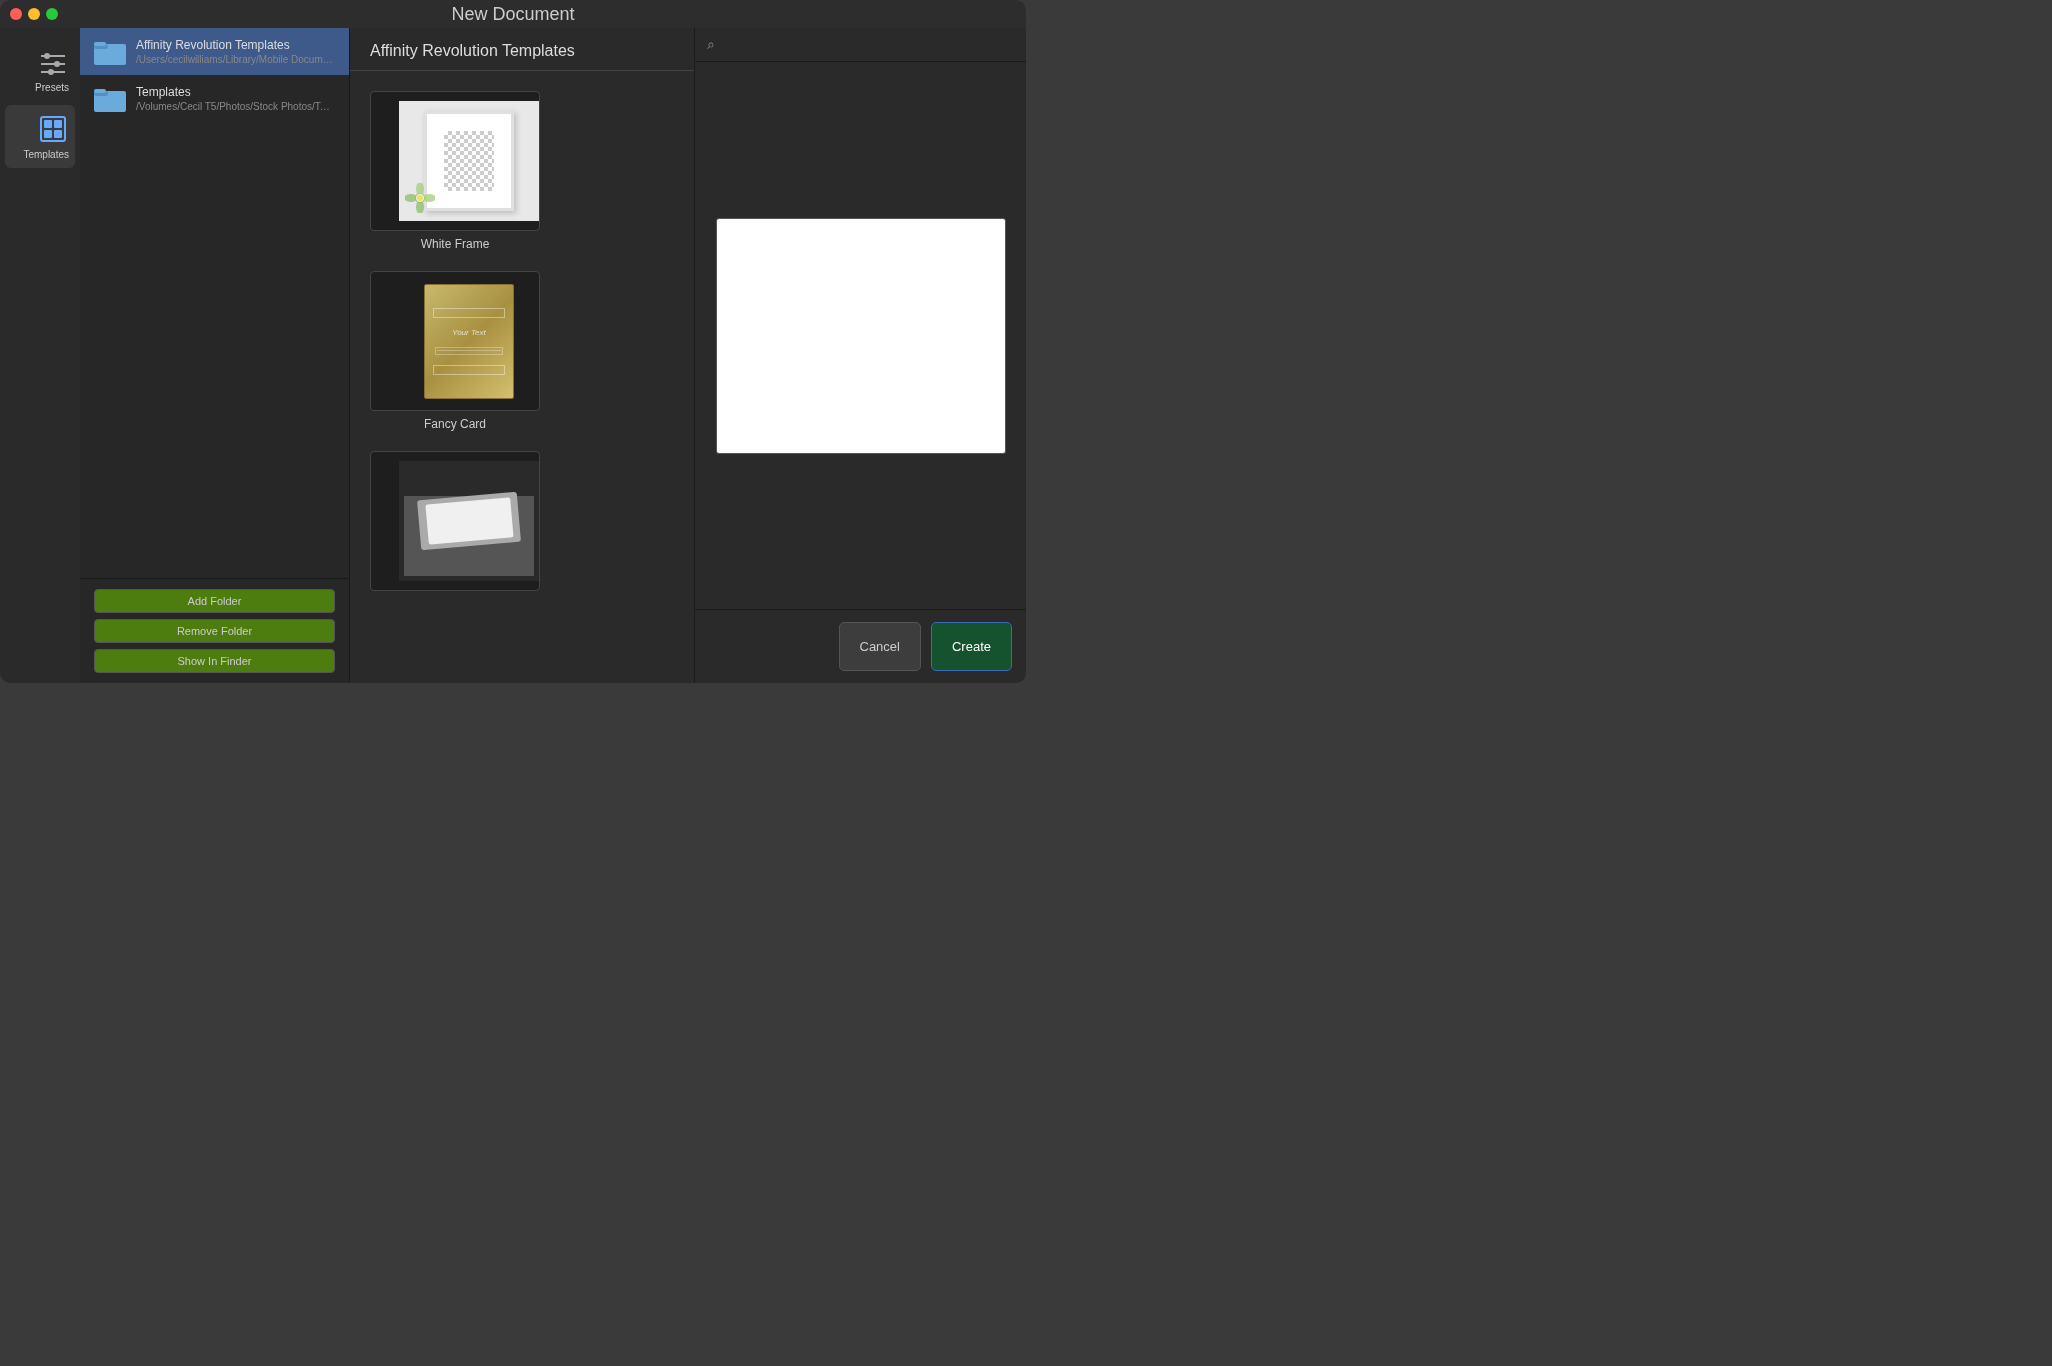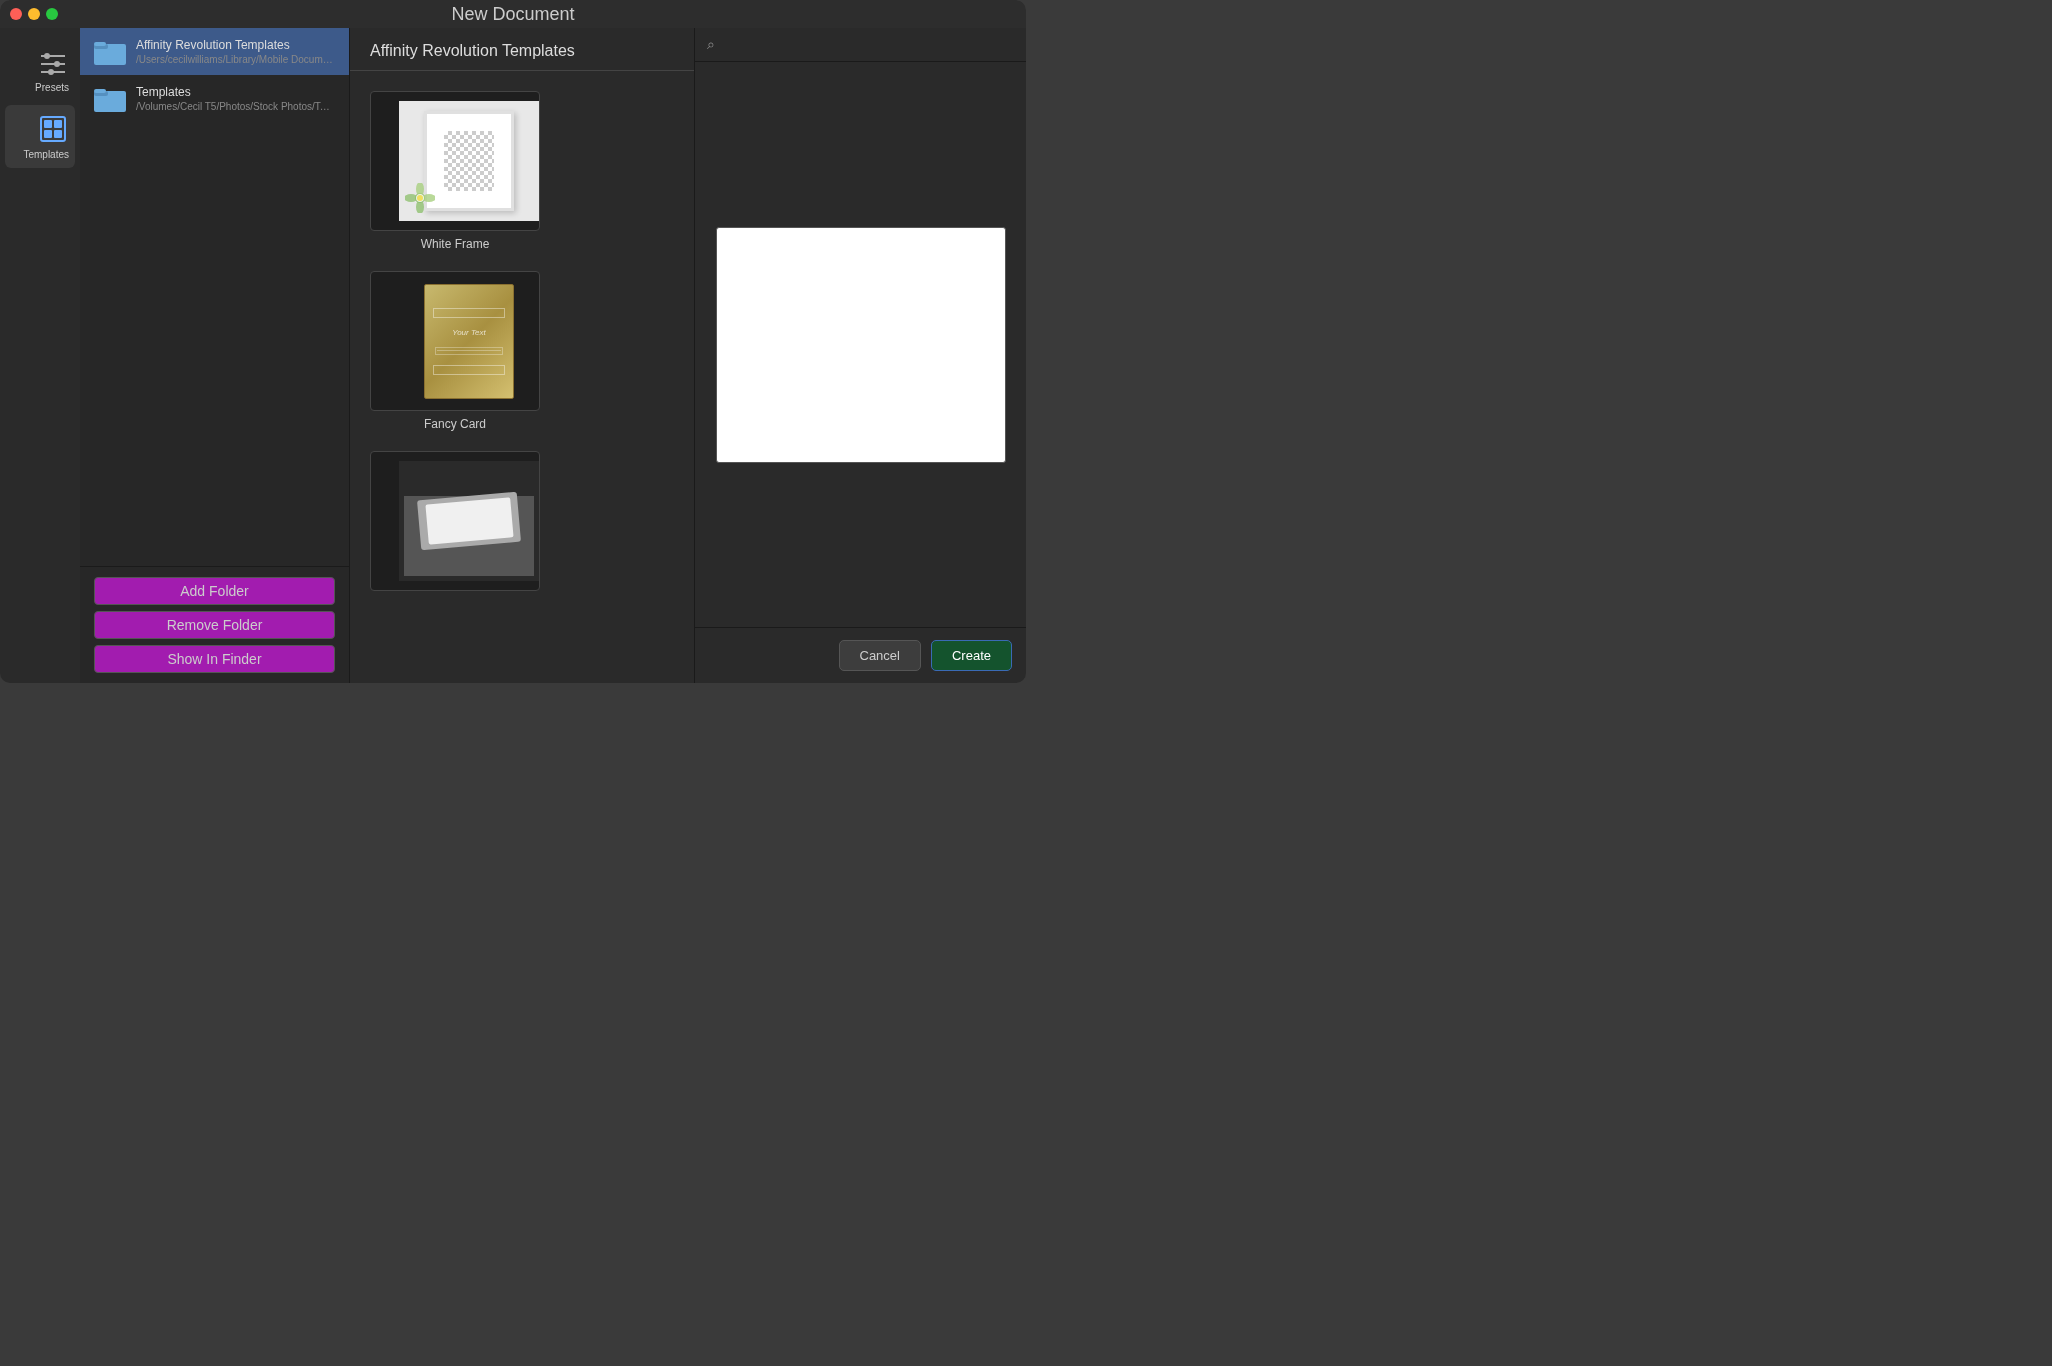--- a/index.html
+++ b/index.html
@@ -143,12 +143,12 @@
       border-top: 1px solid #1a1a1a;
     }
     .folder-action-btn {
-      background: #a21caf;
+      background: #4d7c0f;
       color: #ccc;
       border: 1px solid #555;
       border-radius: 4px;
       padding: 5px 10px;
-      font-size: 14px;
+      font-size: 11px;
       cursor: pointer;
       text-align: center;
     }

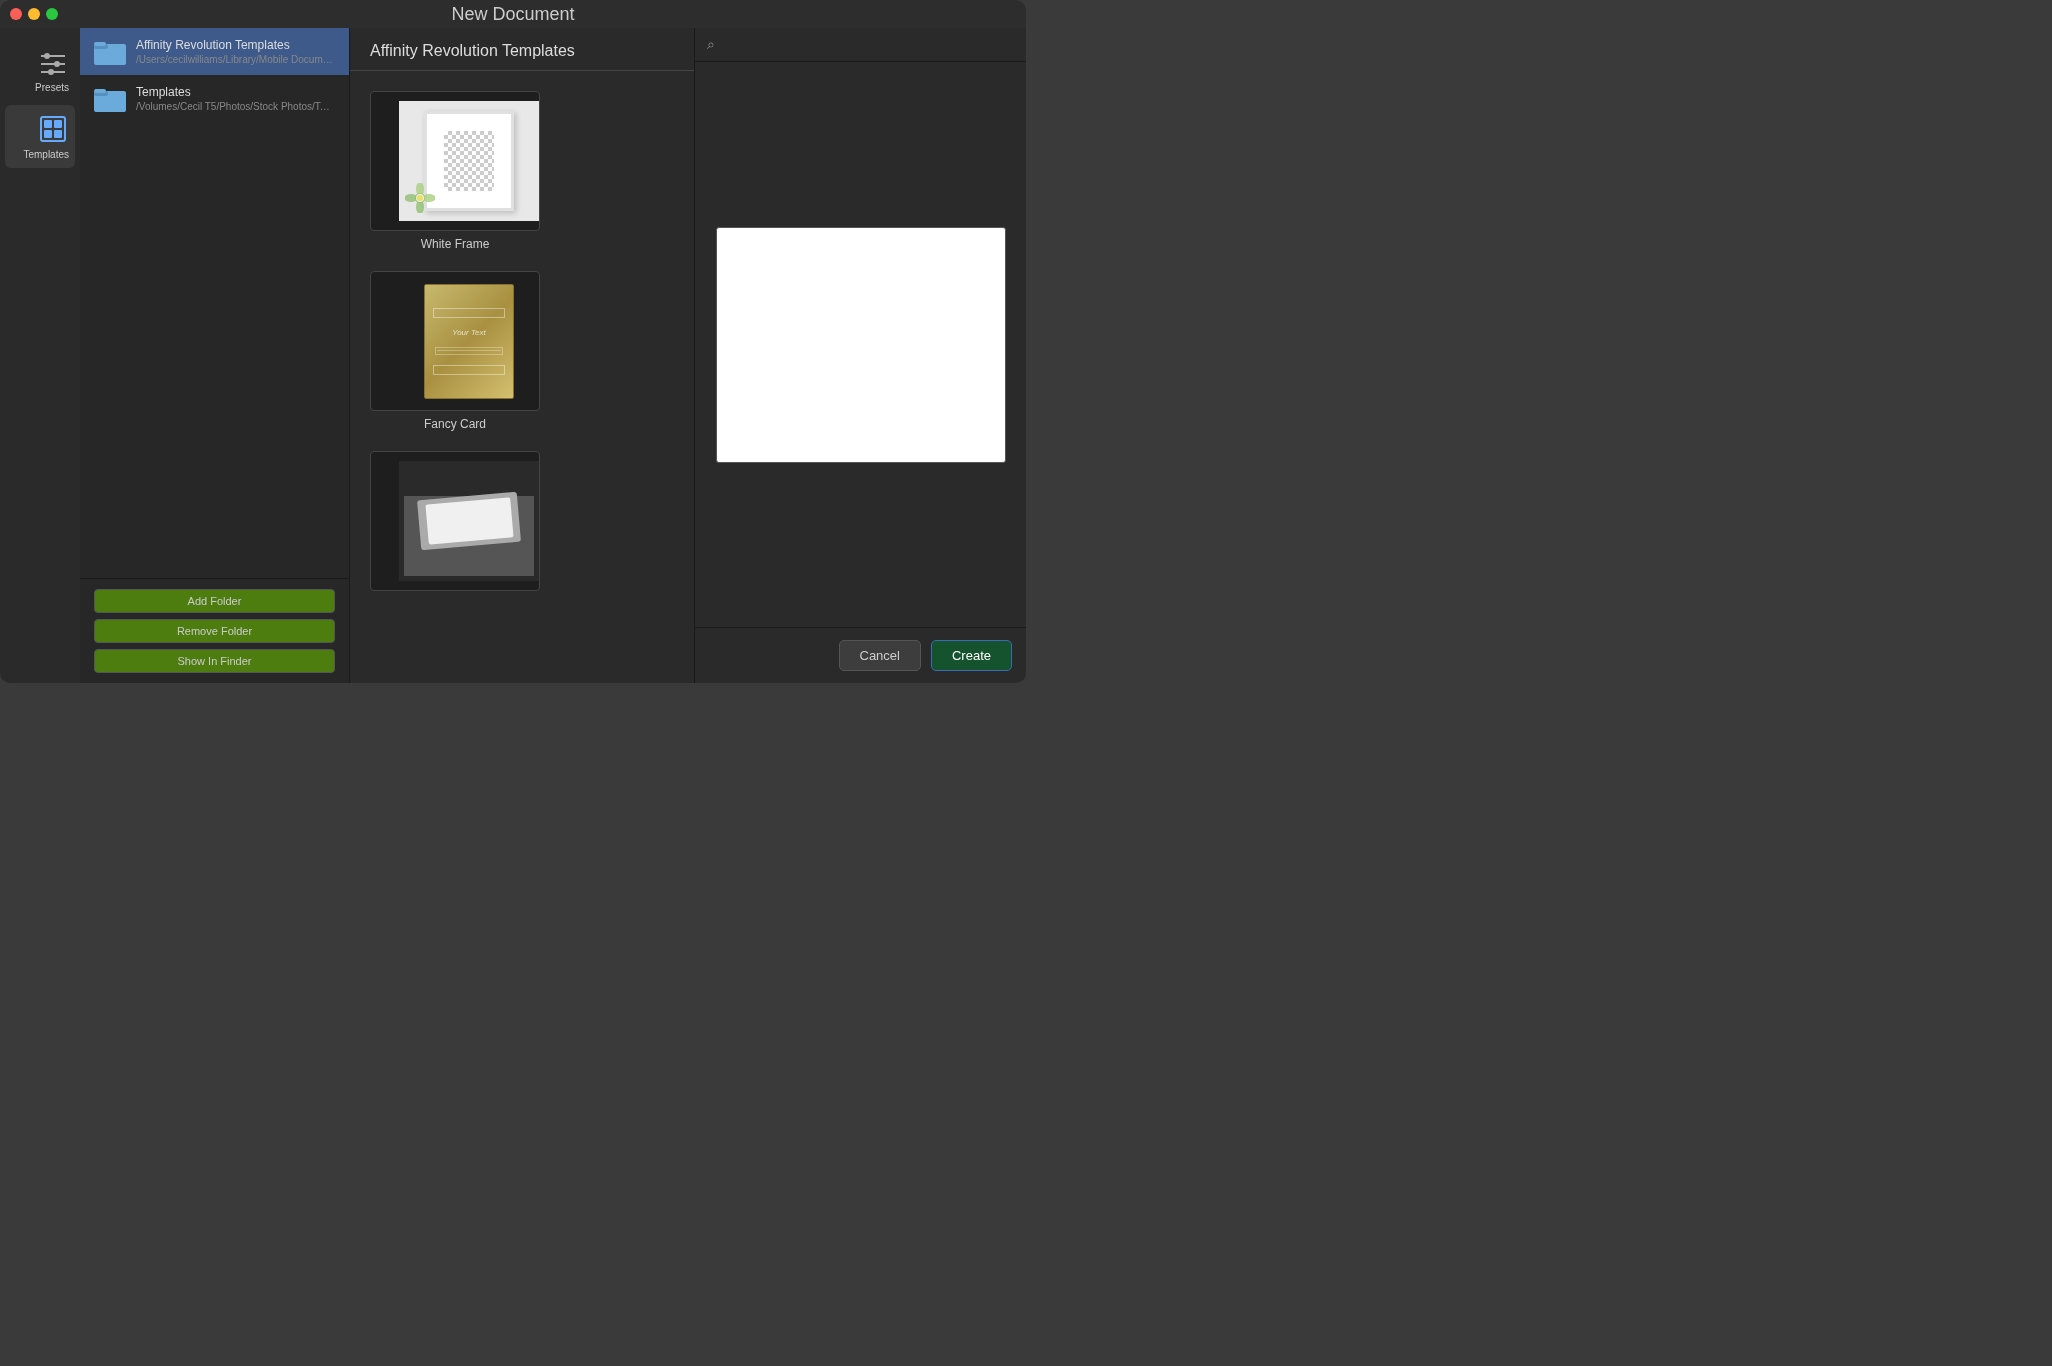--- a/index.html
+++ b/index.html
@@ -316,7 +316,7 @@
       border-top: 1px solid #1a1a1a;
     }
     .dialog-btn {
-      padding: 7px 20px;
+      padding: 16px 20px;
       border-radius: 5px;
       font-size: 13px;
       cursor: pointer;

